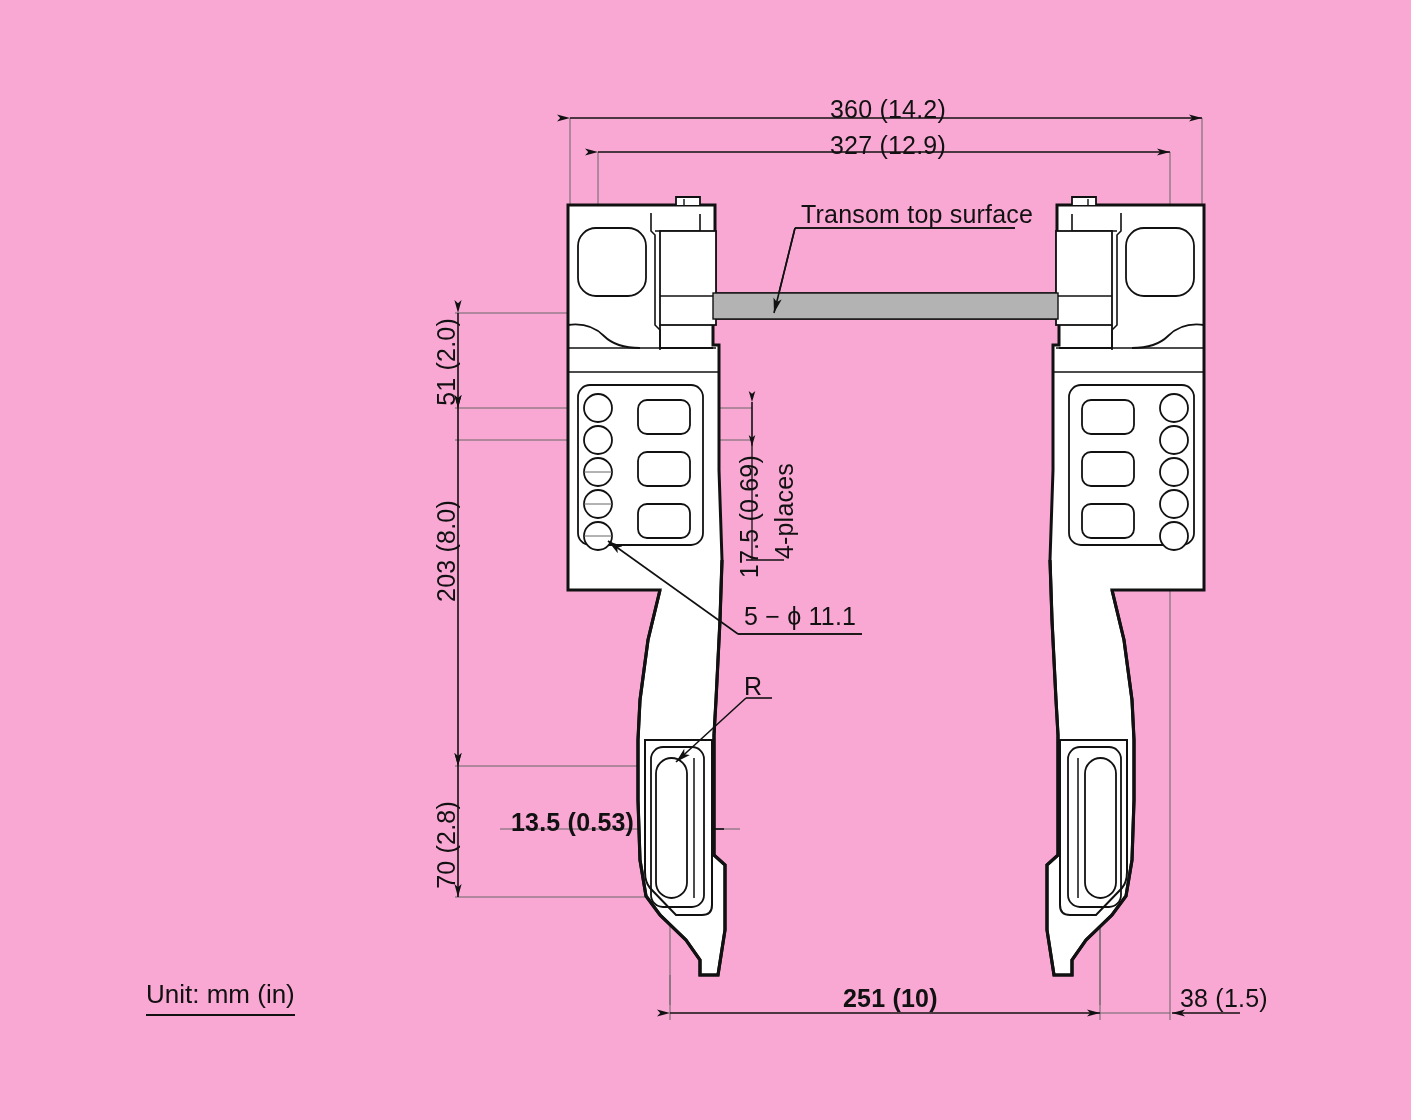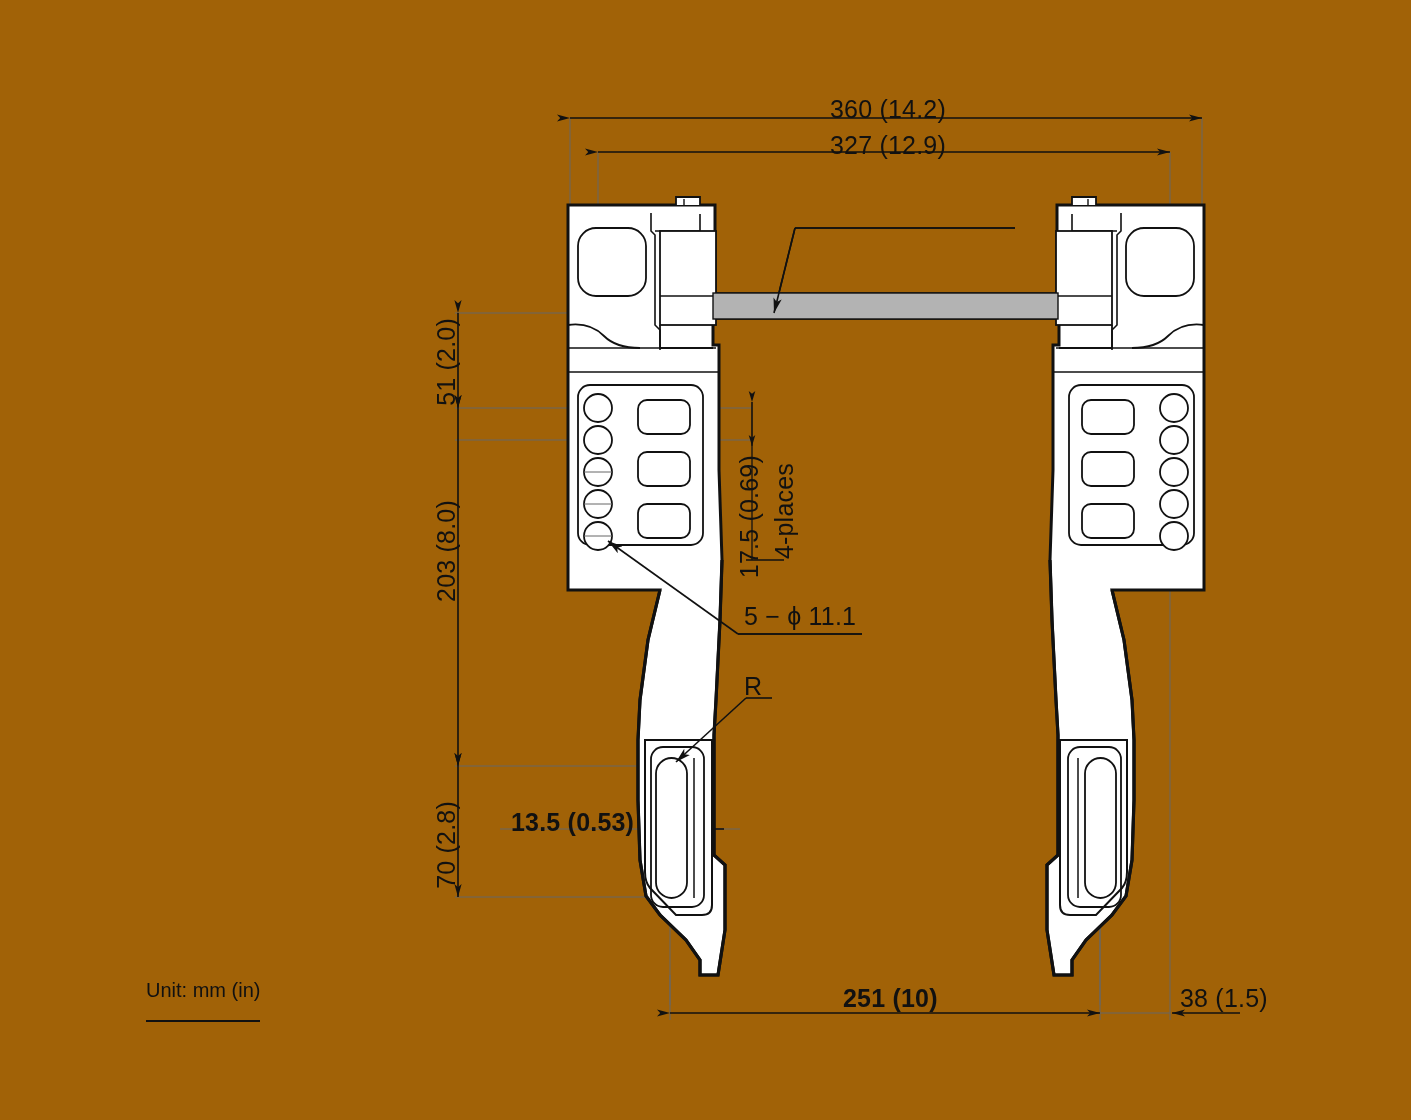--- a/index.html
+++ b/index.html
@@ -15,7 +15,7 @@
     position: relative;
     width: 1411px;
     height: 1120px;
-    background: #a16207;
+    background: #f9a8d4;
     overflow: hidden;
   }
   #drawing {

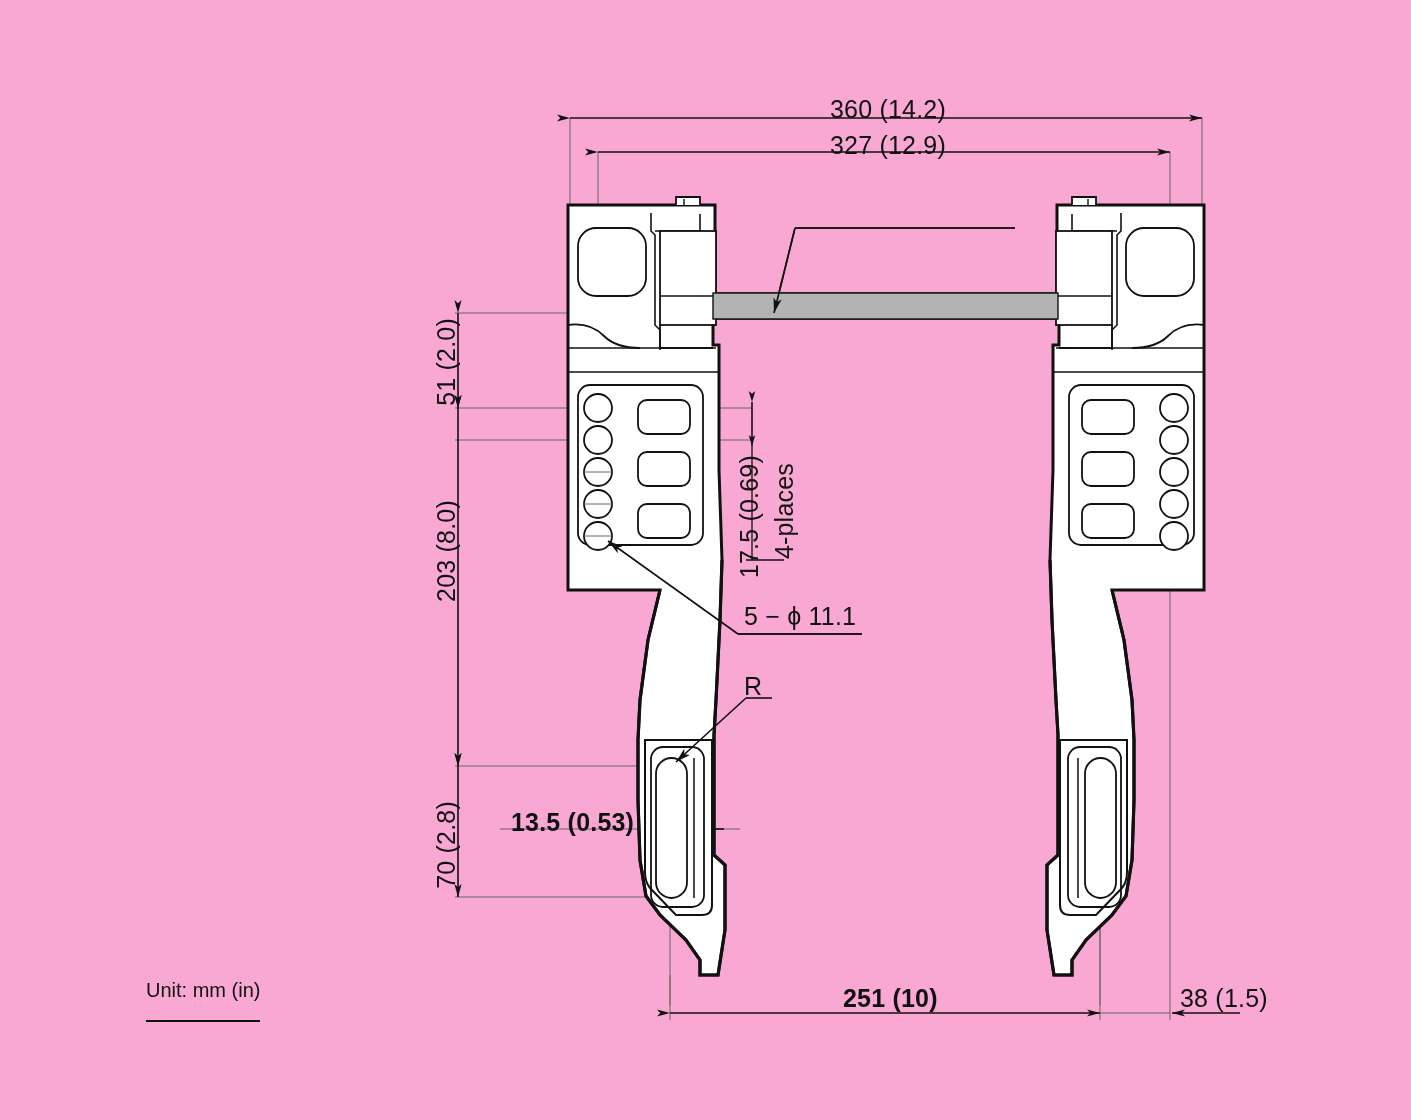--- a/index.html
+++ b/index.html
@@ -333,6 +333,7 @@
 
   <div class="dimtext lbl-327">327 (12.9)</div>
 
+  <div class="dimtext lbl-transom">Transom top surface</div>
 
   <div class="dimtext vert lbl-51">51 (2.0)</div>
 

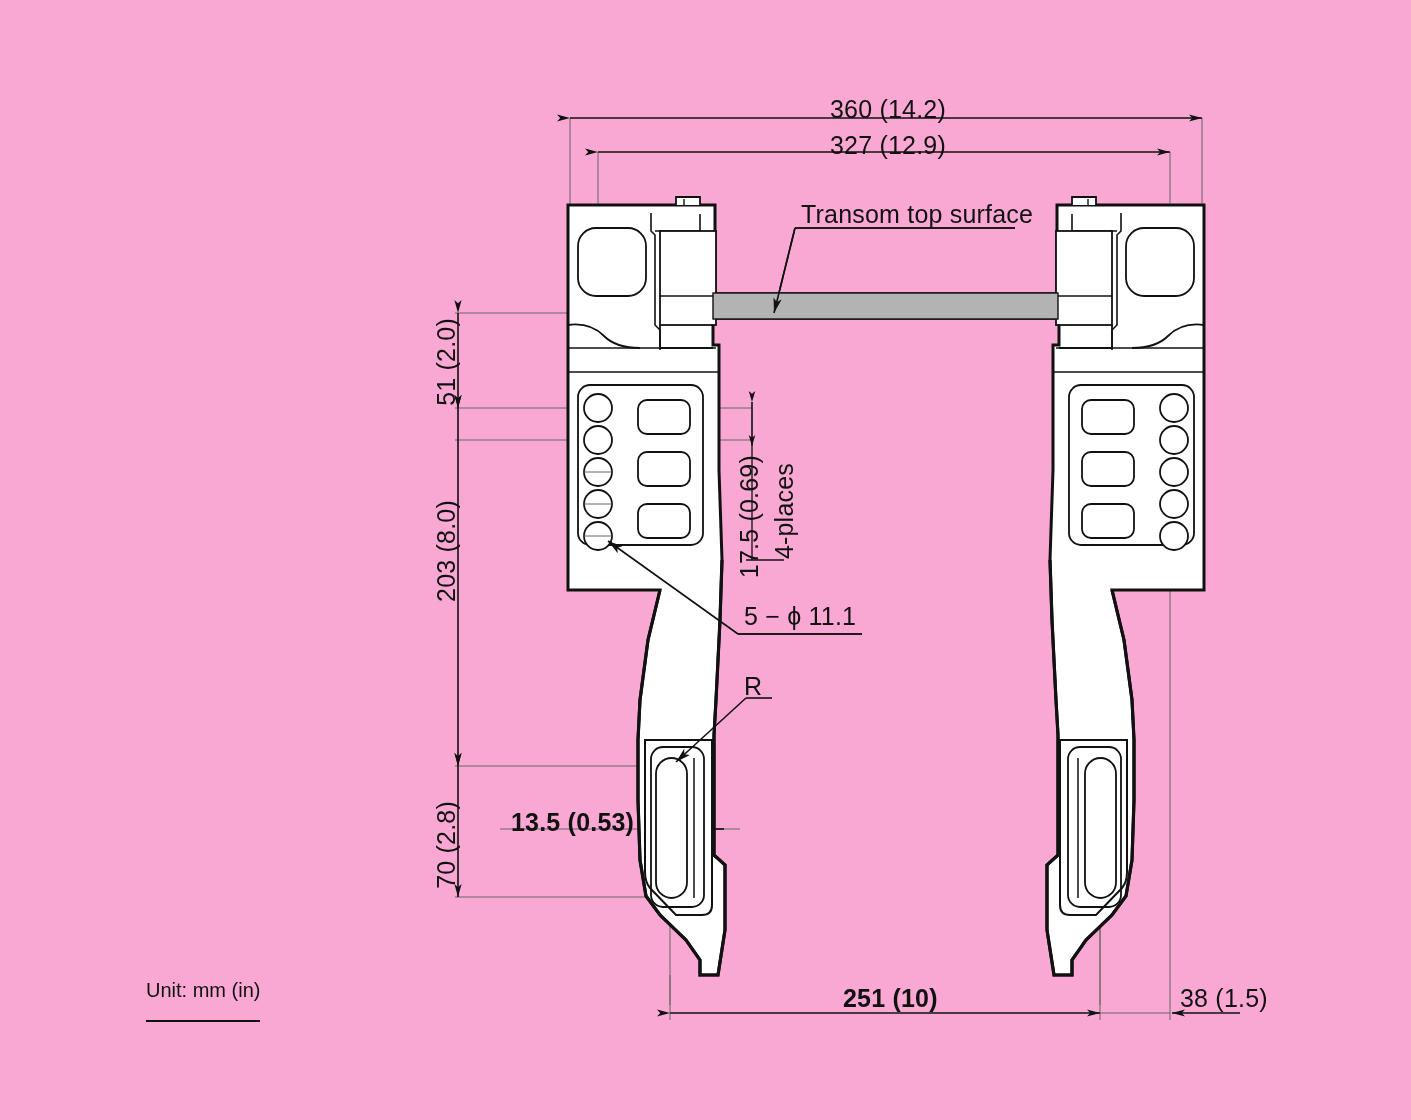--- a/index.html
+++ b/index.html
@@ -40,10 +40,10 @@
     position: absolute;
     left: 146px;
     top: 979px;
-    font-size: 20px;
+    font-size: 26px;
     white-space: nowrap;
     border-bottom: 2px solid #111111;
-    padding-bottom: 18px;
+    padding-bottom: 4px;
   }
   .lbl-transom { left: 801px; top: 200px; }
   .lbl-360     { left: 830px; top: 95px; }

